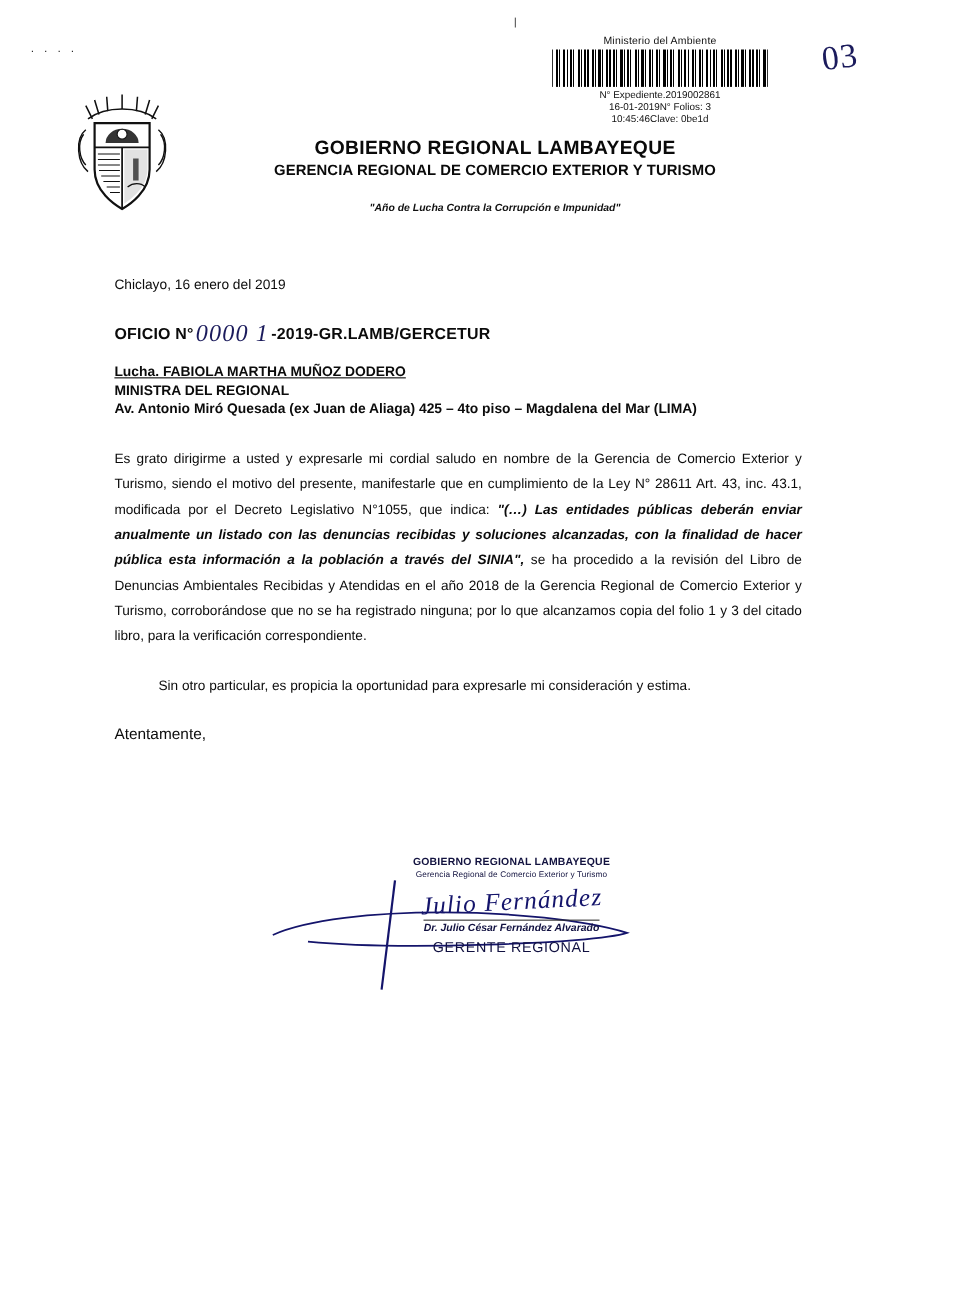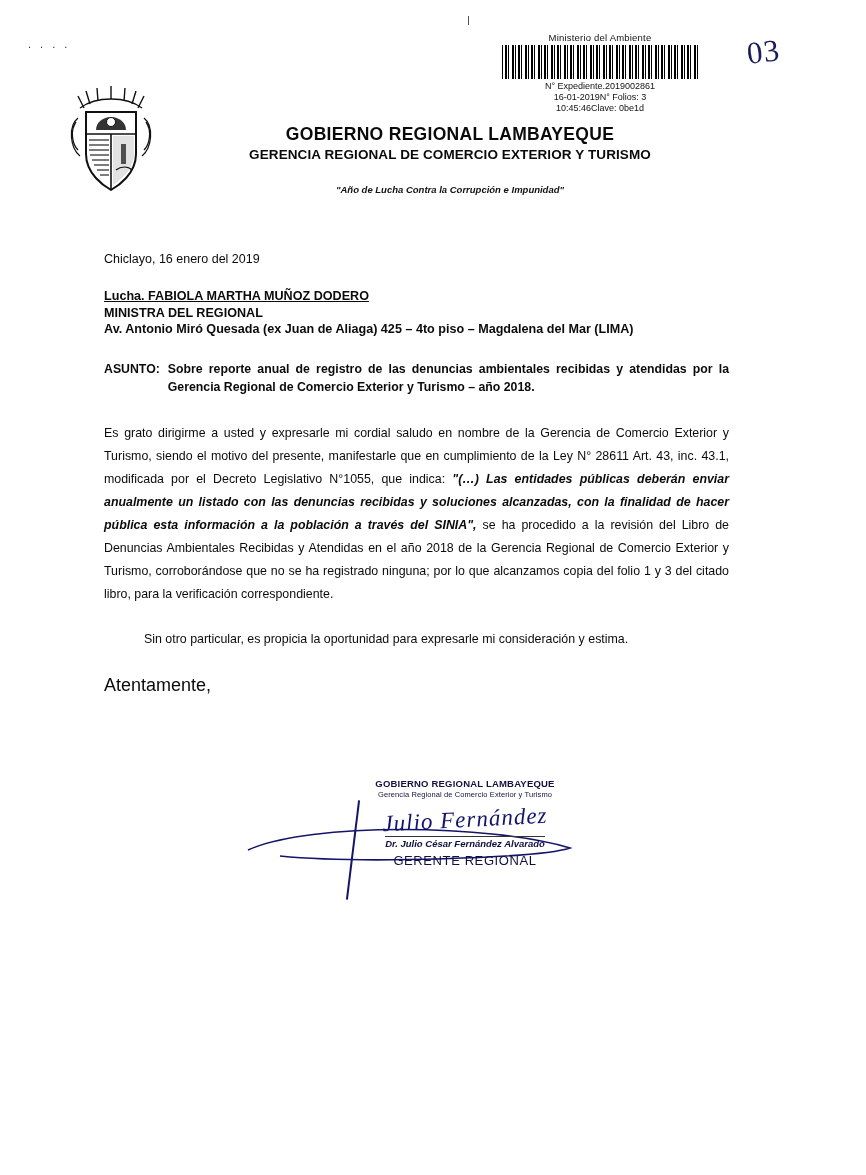--- a/index.html
+++ b/index.html
@@ -324,6 +324,9 @@
 
     <div class="date-line">Chiclayo, 16 enero del 2019</div>
 
+    <div class="oficio-line">
+      <span>OFICIO N°</span><span class="oficio-hand">0000 1</span><span>-2019-GR.LAMB/GERCETUR</span>
+    </div>
 
     <div class="addressee">
       <div class="u">Lucha. FABIOLA MARTHA MUÑOZ DODERO</div>

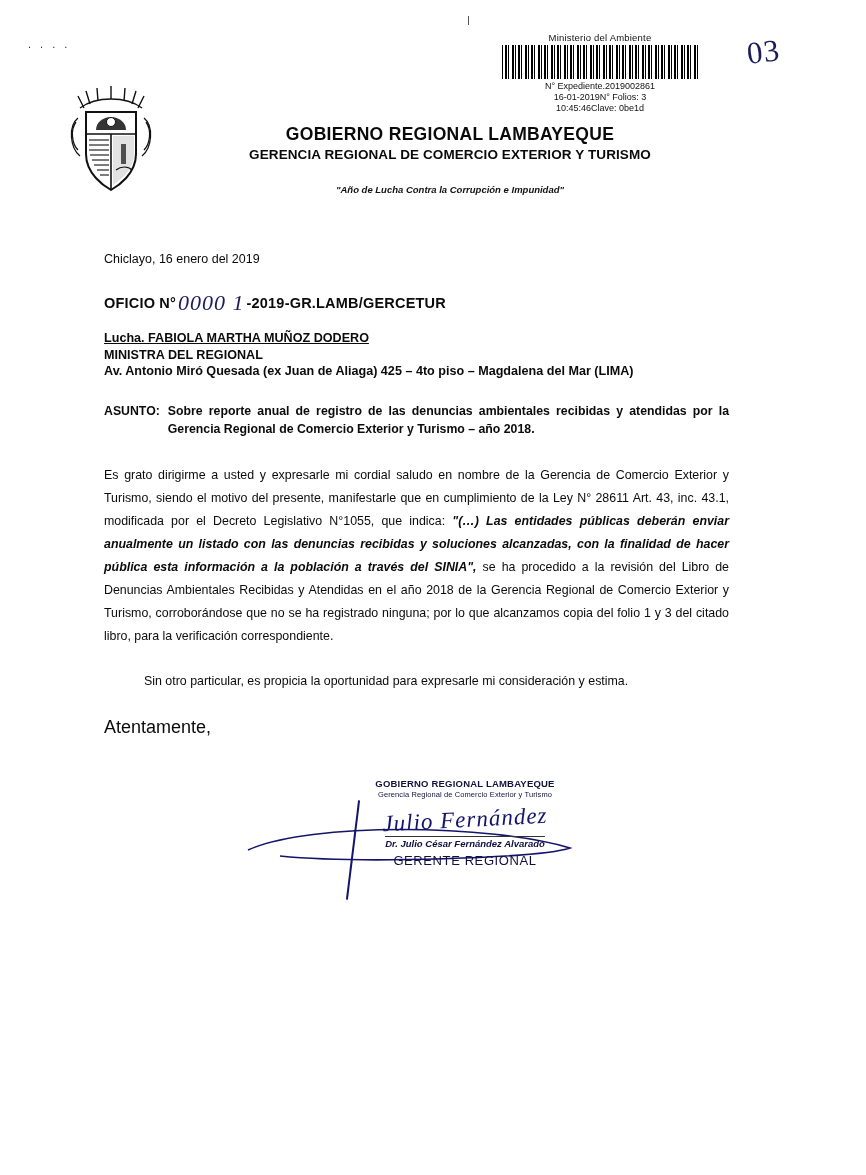--- a/index.html
+++ b/index.html
@@ -334,10 +334,6 @@
       <div>Av. Antonio Miró Quesada (ex Juan de Aliaga) 425 – 4to piso – Magdalena del Mar (LIMA)</div>
     </div>
 
-    <div class="asunto">
-      <div class="asunto-label">ASUNTO:</div>
-      <div class="asunto-text">Sobre reporte anual de registro de las denuncias ambientales recibidas y atendidas por la Gerencia Regional de Comercio Exterior y Turismo – año 2018.</div>
-    </div>
 
     <div class="para">
       <span>Es grato dirigirme a usted y expresarle mi cordial saludo en nombre de la Gerencia de Comercio Exterior y Turismo, siendo el motivo del presente, manifestarle que en cumplimiento de la Ley N° 28611 Art. 43, inc. 43.1, modificada por el Decreto Legislativo N°1055, que indica:</span>

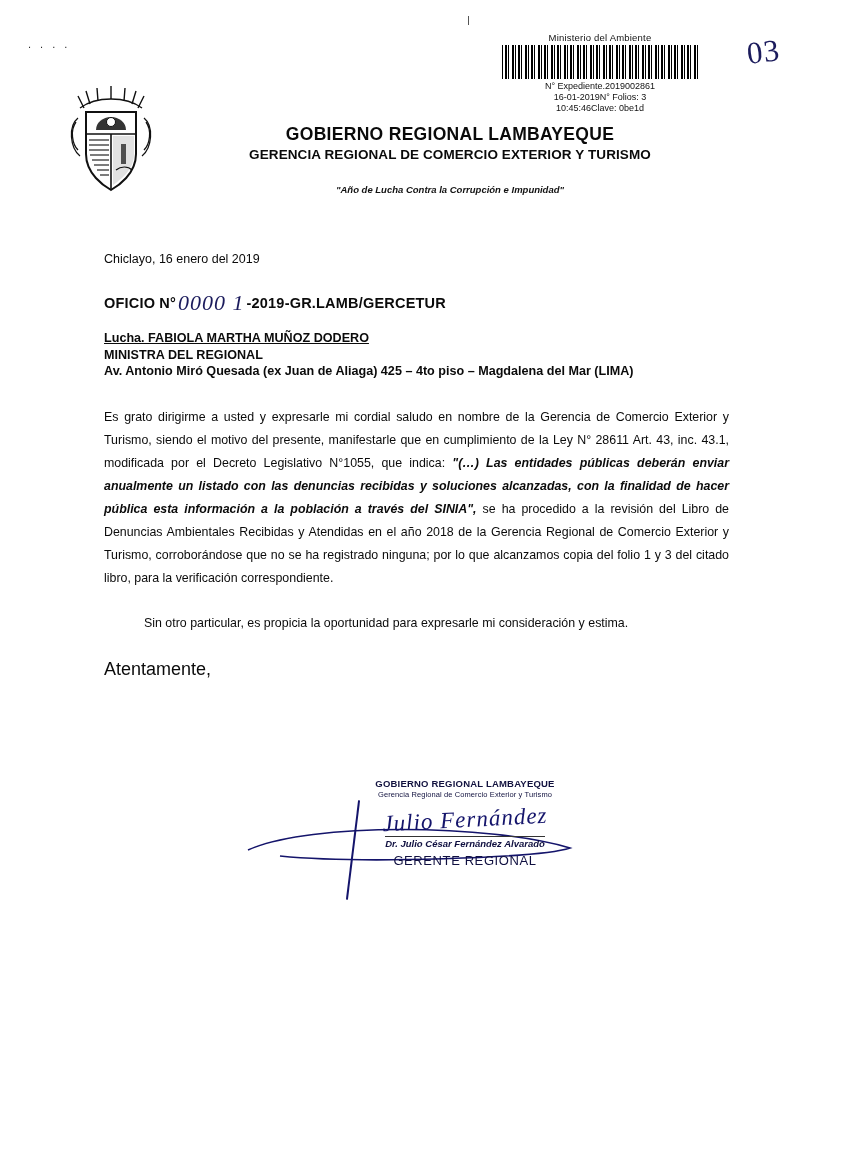--- a/index.html
+++ b/index.html
@@ -184,7 +184,7 @@
   }
   .closing {
     margin-top: 24px;
-    font-size: 18px;
+    font-size: 14px;
   }
   
   .sig-area {

